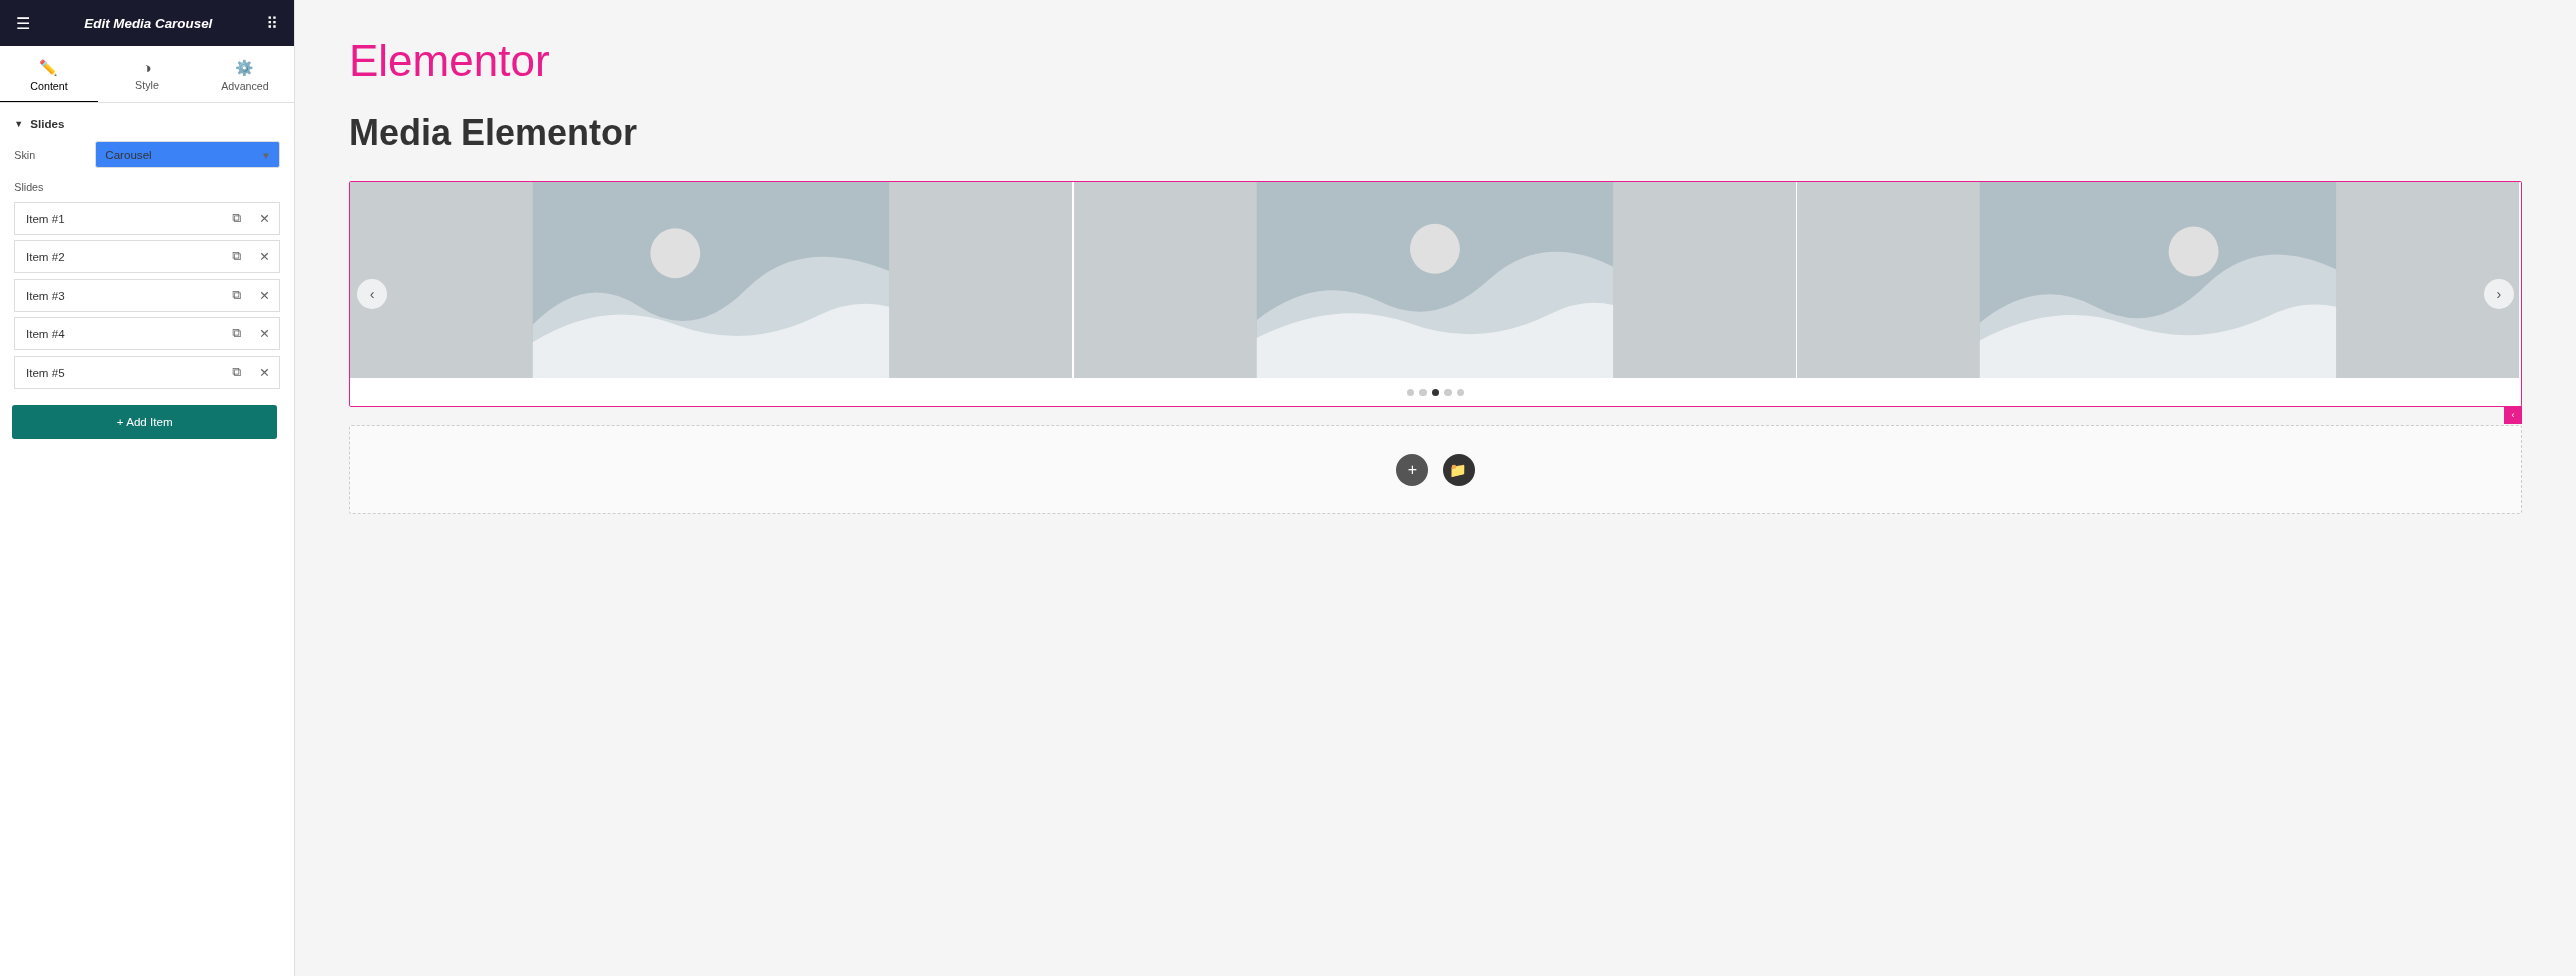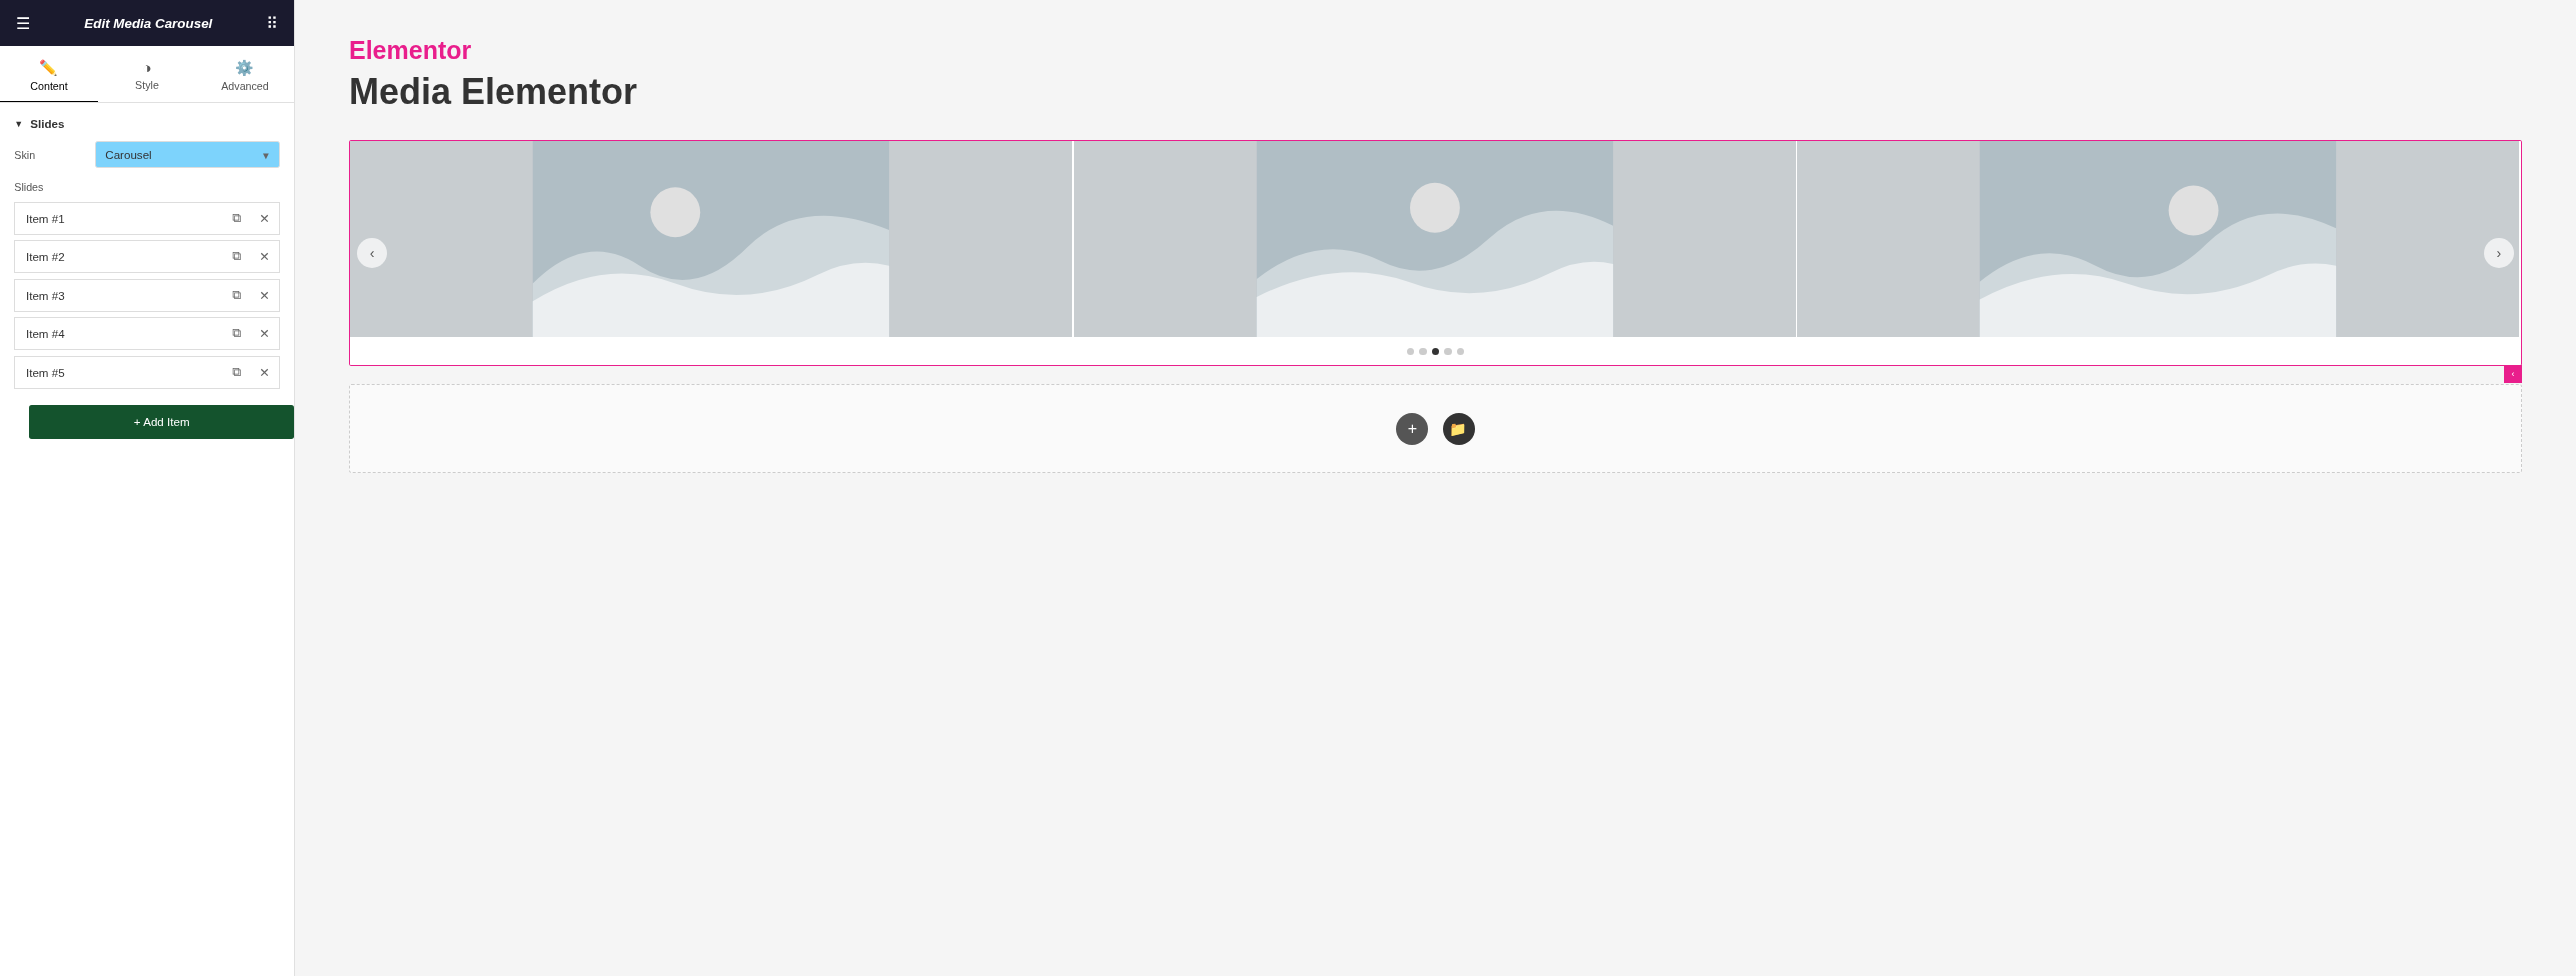--- a/index.html
+++ b/index.html
@@ -202,10 +202,10 @@
     }
 
     .elementor-brand {
-      font-size: 25px;
-      font-weight: 700;
+      font-size: 44px;
+      font-weight: 400;
       color: #e91e8c;
-      margin-bottom: 6px;
+      margin-bottom: 26px;
       text-align: left;
     }
 

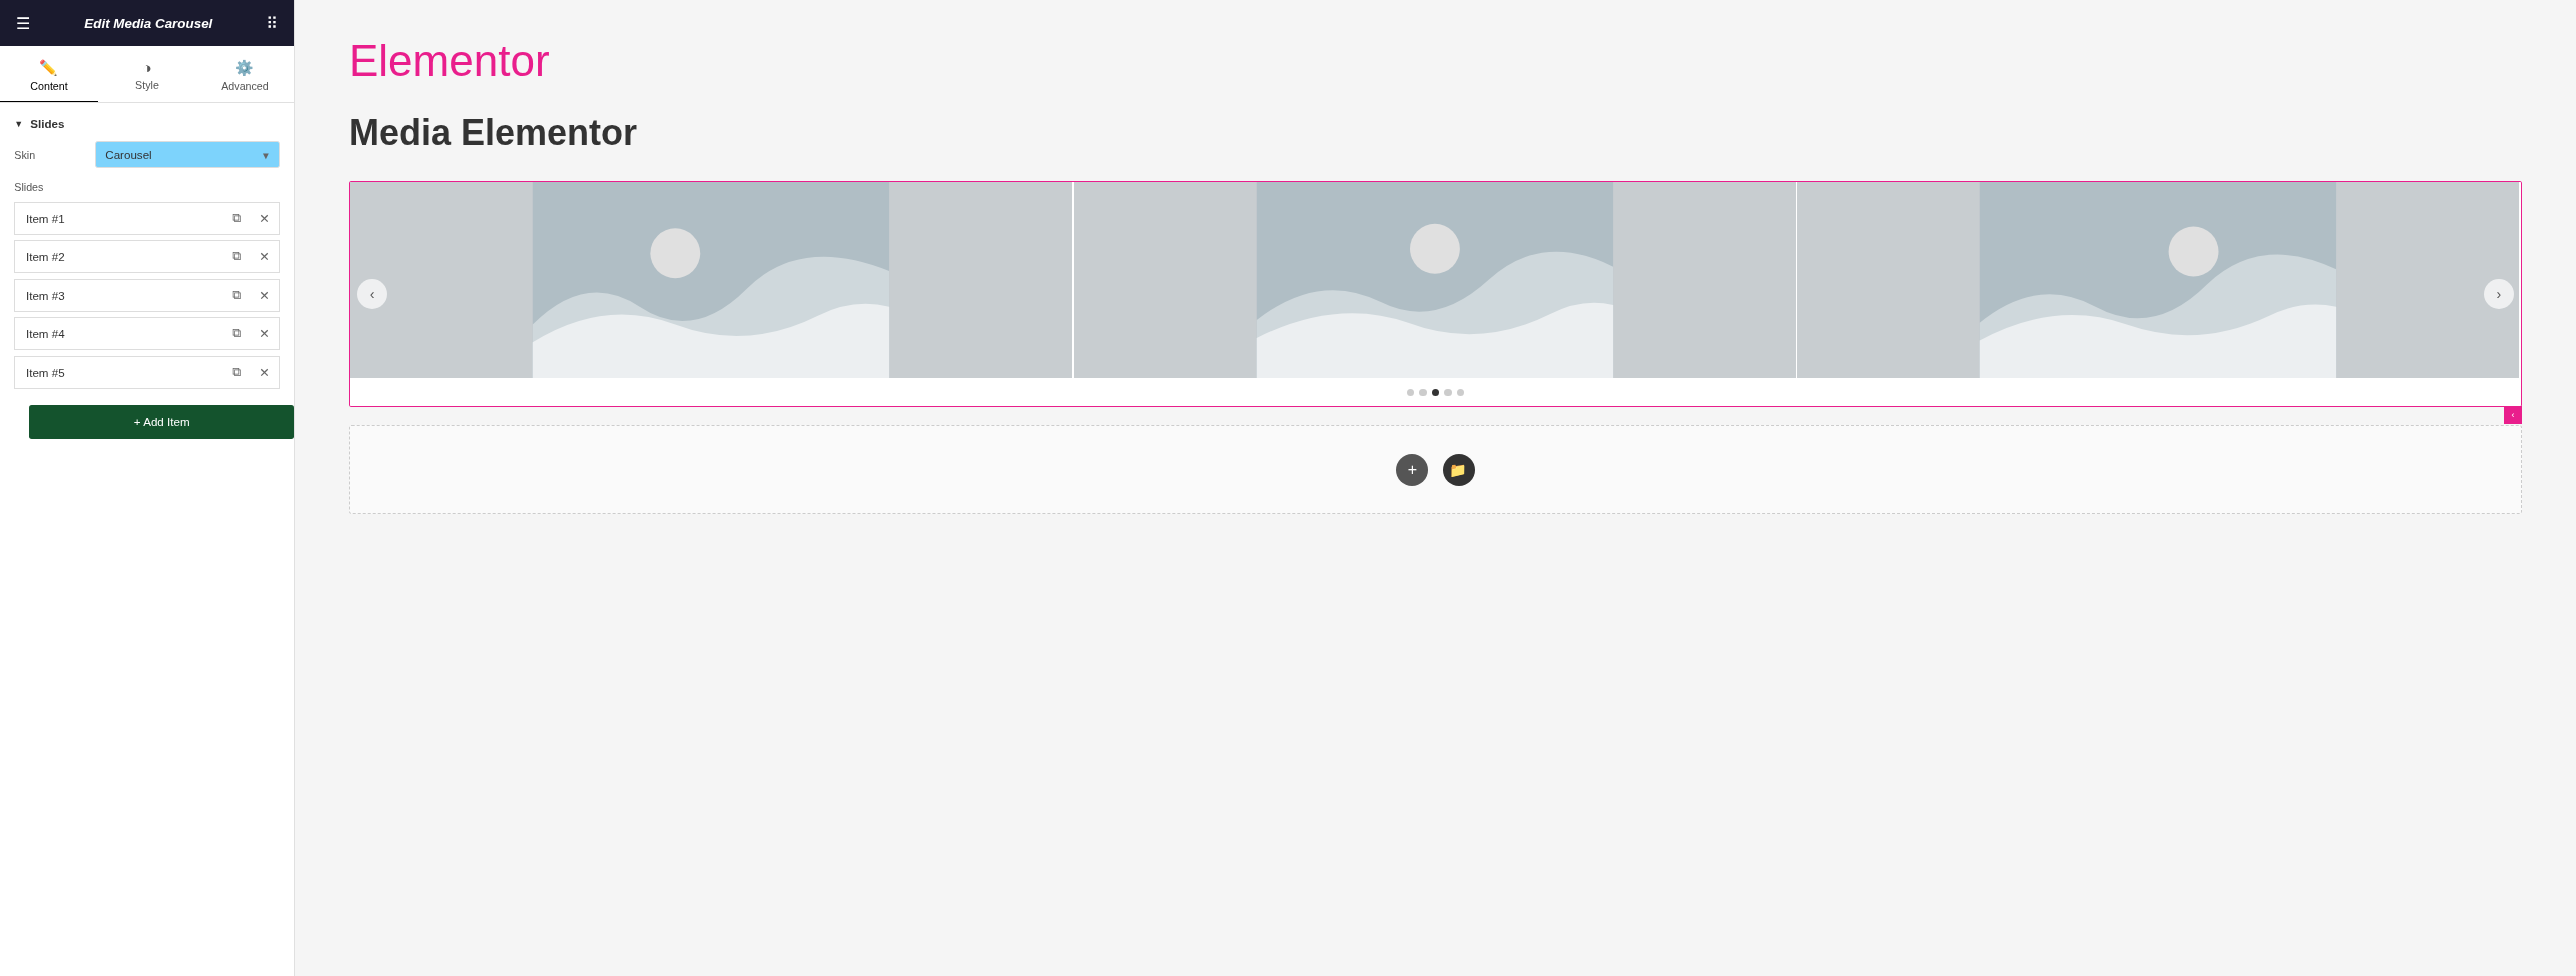--- a/index.html
+++ b/index.html
@@ -115,7 +115,7 @@
       padding: 6.2px 27px 6.2px 9px;
       font-size: 11.6px;
       color: #333;
-      background: #7dd3fc;
+      background: #3b82f6;
       cursor: pointer;
     }
 

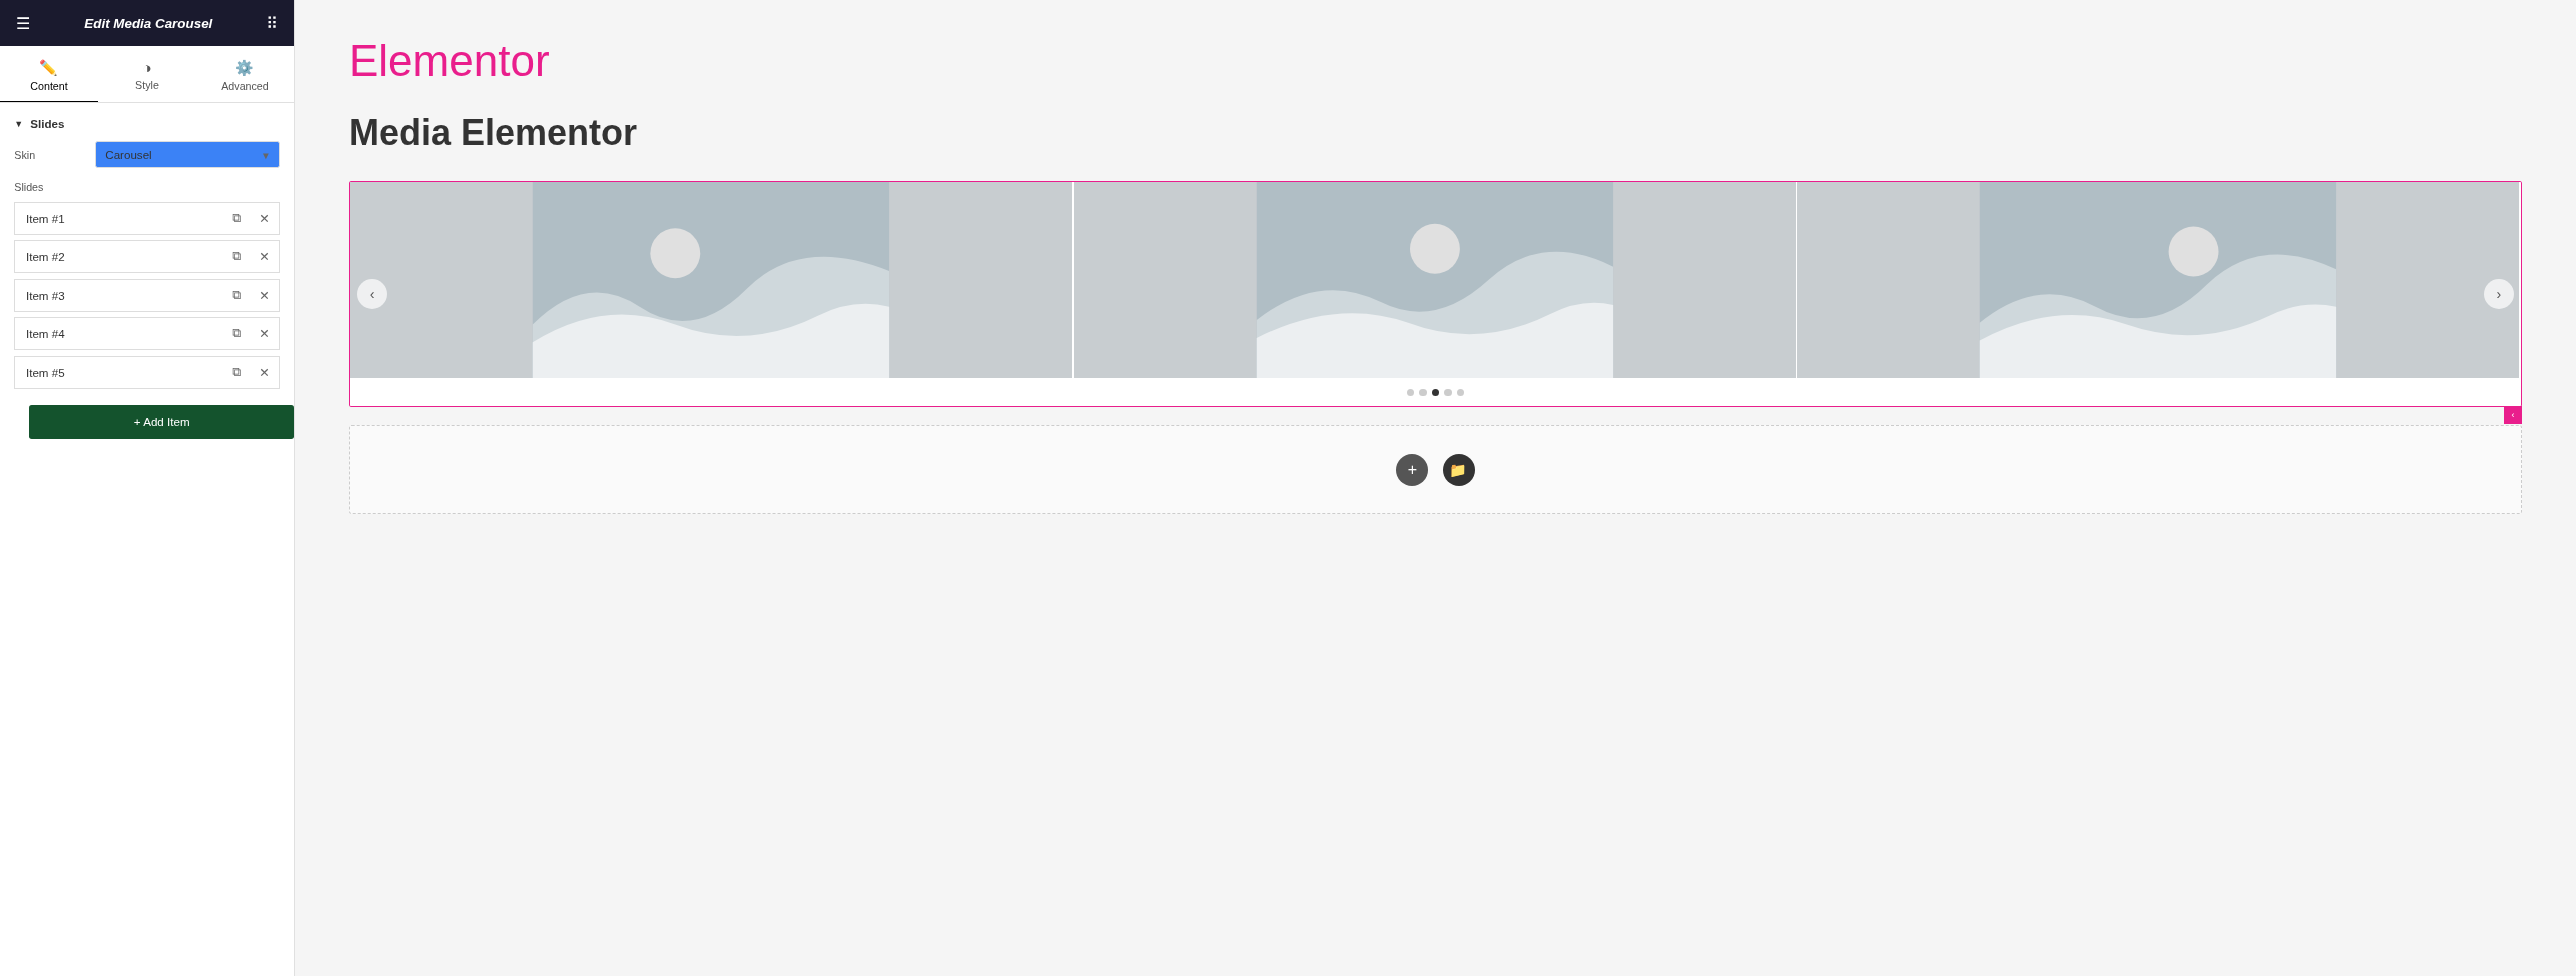--- a/index.html
+++ b/index.html
@@ -177,8 +177,8 @@
 
     
     #add-item-btn {
-      margin: 16px 29px 0;
-      background: #14532d;
+      margin: 16px 12px 0;
+      background: #0f766e;
       color: #fff;
       border: none;
       border-radius: 2.7px;

